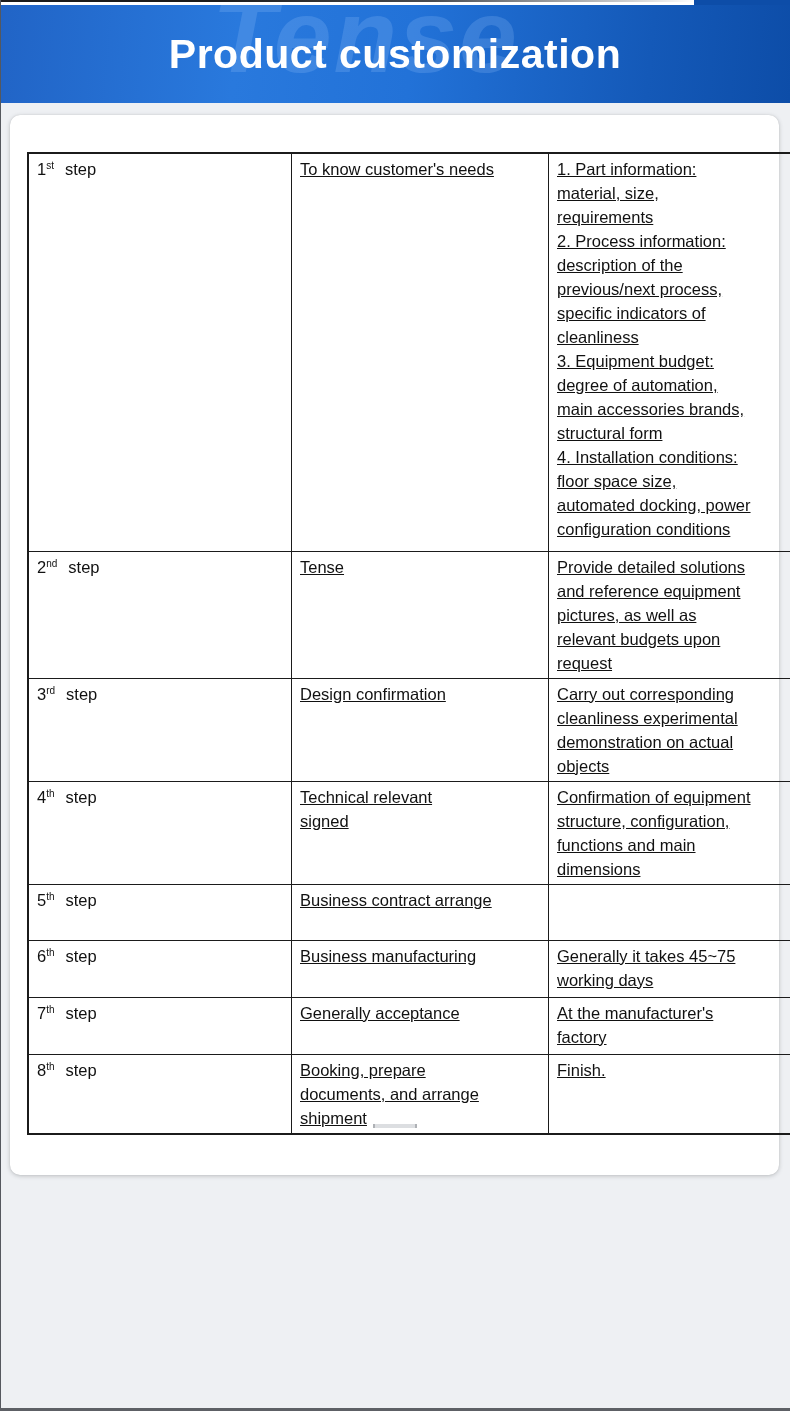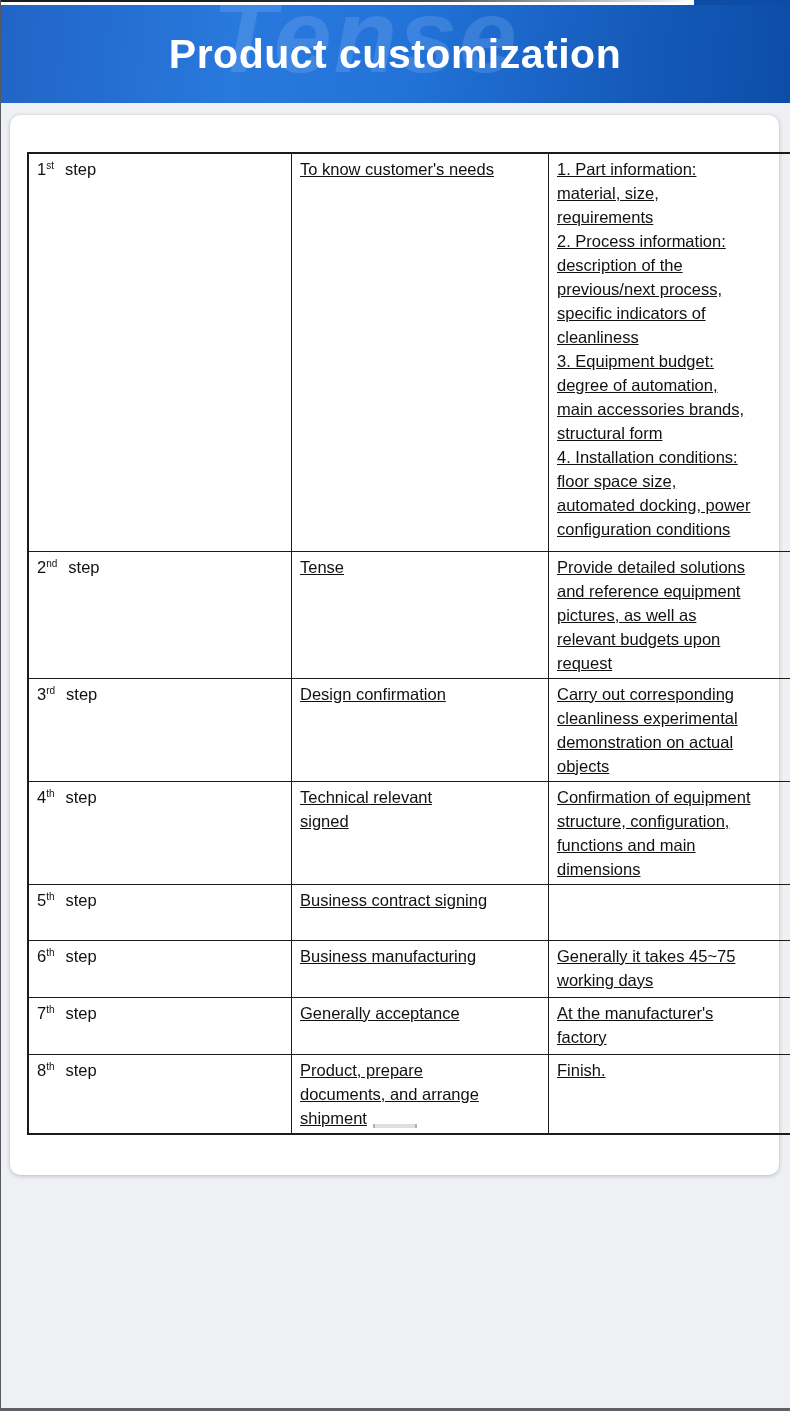--- a/index.html
+++ b/index.html
@@ -109,7 +109,7 @@
         </tr>
         <tr class="r5">
           <td class="col-step"><span>5</span><sup>th</sup><span class="step-word">step</span></td>
-          <td class="col-process preline">Business contract signing</td>
+          <td class="col-process preline">Business contract arrange</td>
           <td class="col-detail preline"></td>
         </tr>
         <tr class="r6">

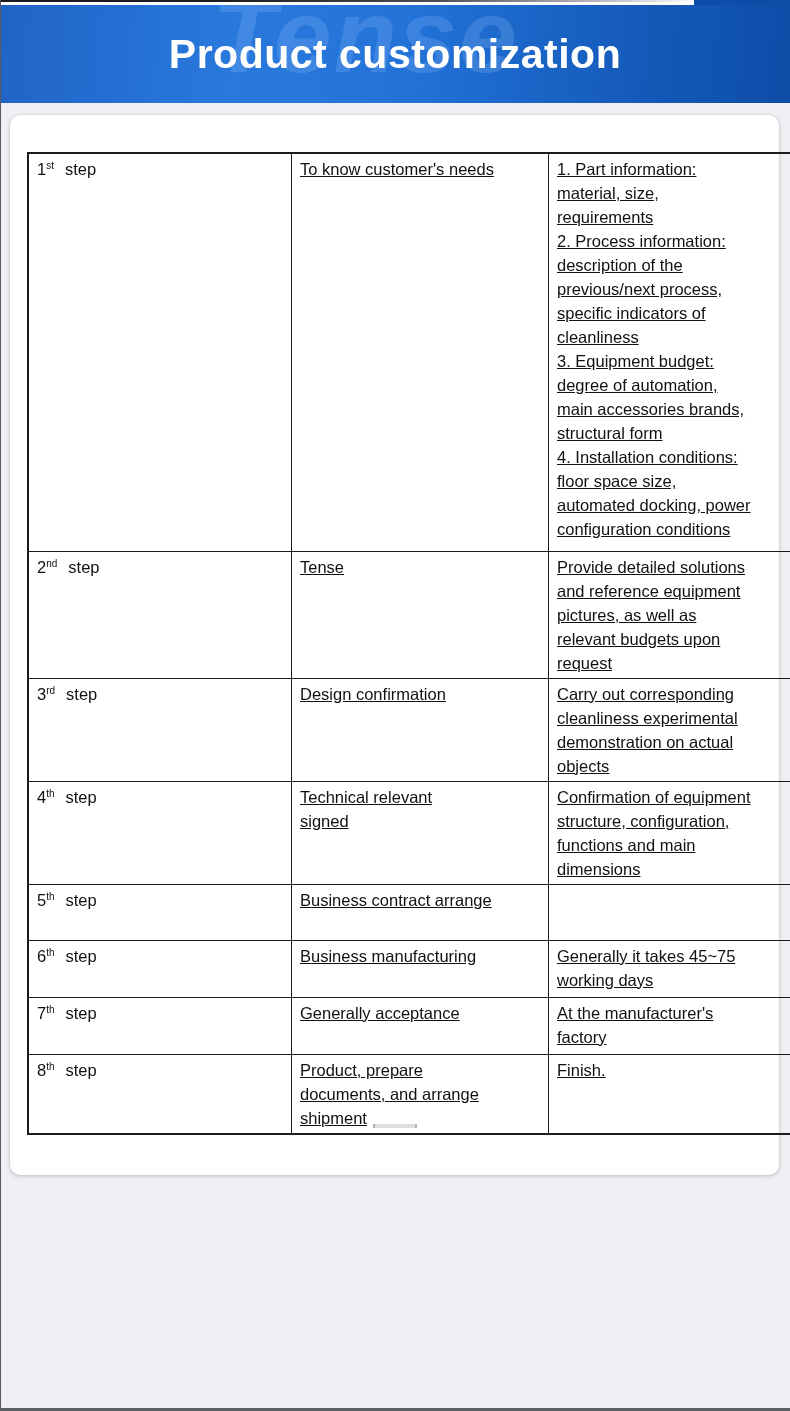--- a/index.html
+++ b/index.html
@@ -126,7 +126,7 @@
         </tr>
         <tr class="r8">
           <td class="col-step"><span>8</span><sup>th</sup><span class="step-word">step</span></td>
-          <td class="col-process preline">Product, prepare
+          <td class="col-process preline">Booking, prepare
 documents, and arrange
 shipment</td>
           <td class="col-detail preline">Finish.</td>

